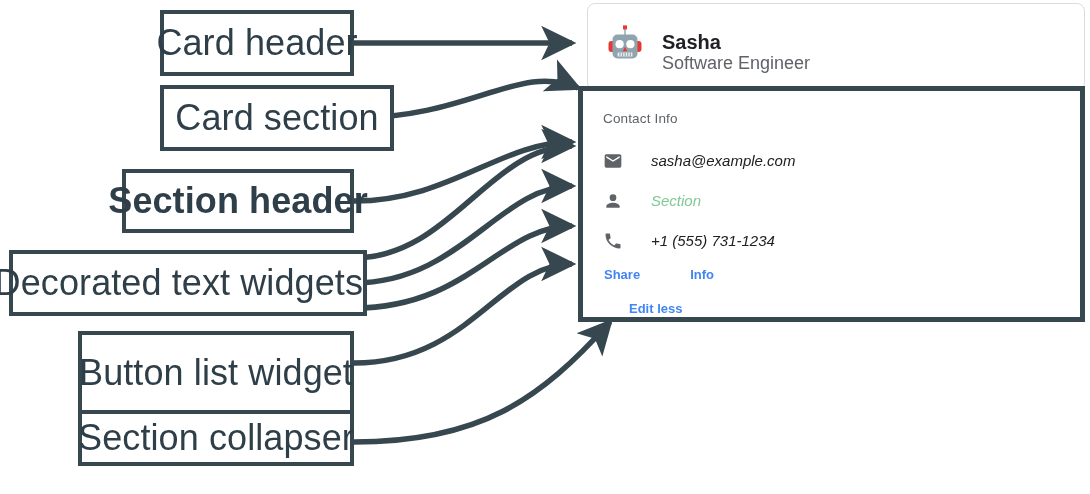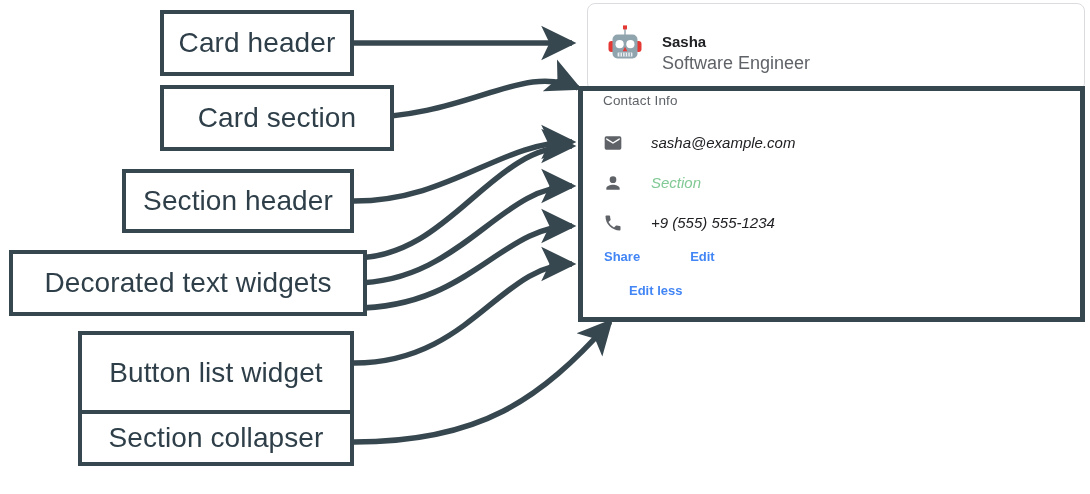--- a/index.html
+++ b/index.html
@@ -29,7 +29,7 @@
   }
   .label-box span{
     color:#2f3f49;
-    font-size:28px;
+    font-size:36px;
     line-height:1;
     letter-spacing:0.1px;
     white-space:nowrap;

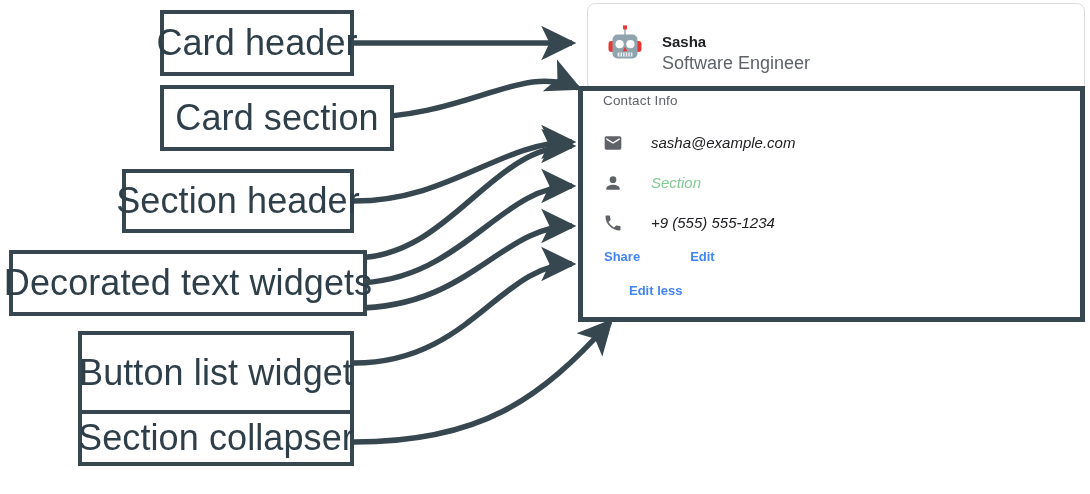--- a/index.html
+++ b/index.html
@@ -78,7 +78,7 @@
   }
   .who{display:flex;flex-direction:column;justify-content:center;}
   .who .name{
-    font-size:15px;
+    font-size:20px;
     font-weight:bold;
     color:#202124;
     line-height:20px;

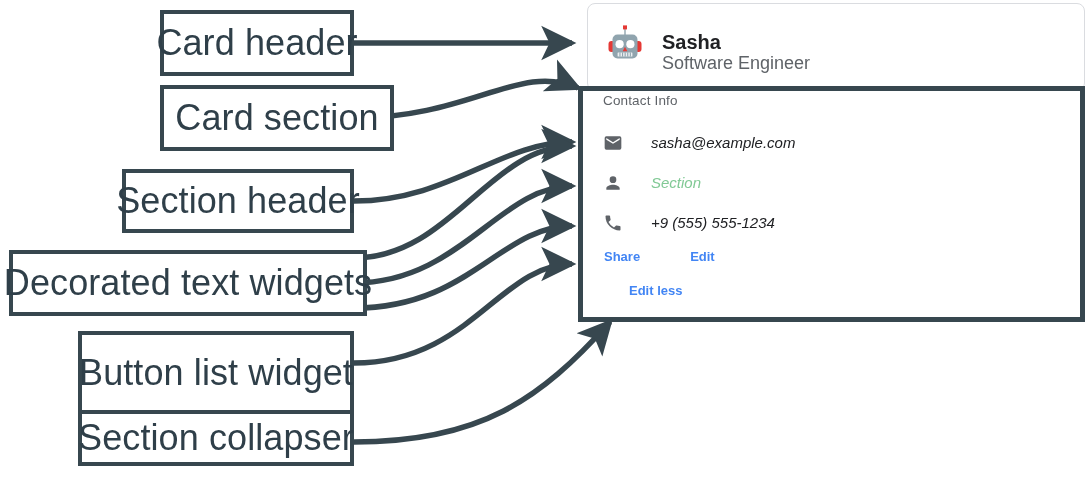--- a/index.html
+++ b/index.html
@@ -103,7 +103,7 @@
     z-index:12;
   }
   #section-inner{
-    padding:2px 0 0 20px;
+    padding:20px 0 0 20px;
   }
   #section-title{
     font-size:13.5px;

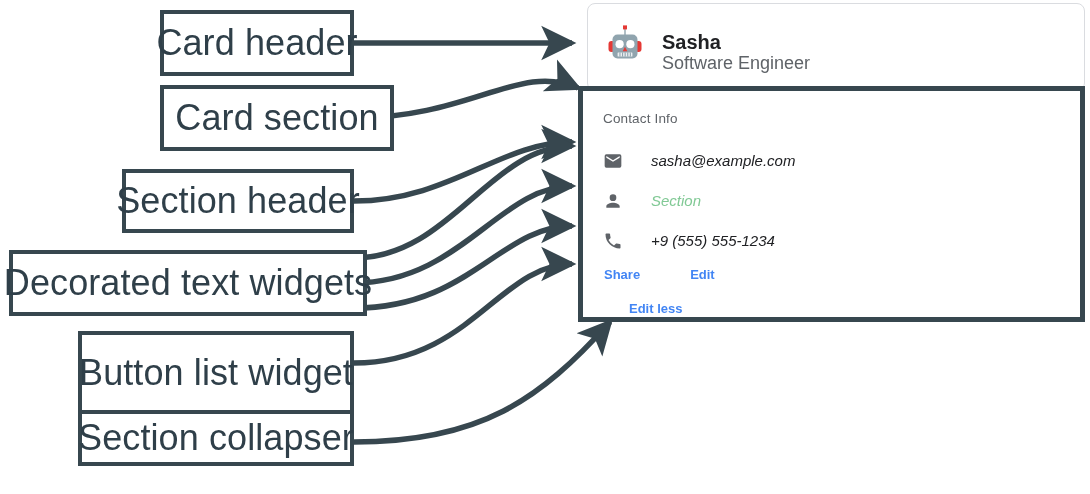--- a/index.html
+++ b/index.html
@@ -37,7 +37,7 @@
 
   #lb-card-header   {left:160px; top:10px;  width:194px; height:66px;}
   #lb-card-section  {left:160px; top:85px;  width:234px; height:66px;}
-  #lb-section-header{left:122px; top:169px; width:232px; height:64px;}
+  #lb-section-header{left:122px; top:169px; width:232px; height:64px;font-weight:bold;}
   #lb-decorated     {left:9px;   top:250px; width:358px; height:66px;}
   #lb-button-list   {left:78px;  top:331px; width:276px; height:84px;}
   #lb-collapser     {left:78px;  top:410px; width:276px; height:56px;text-align:center;}

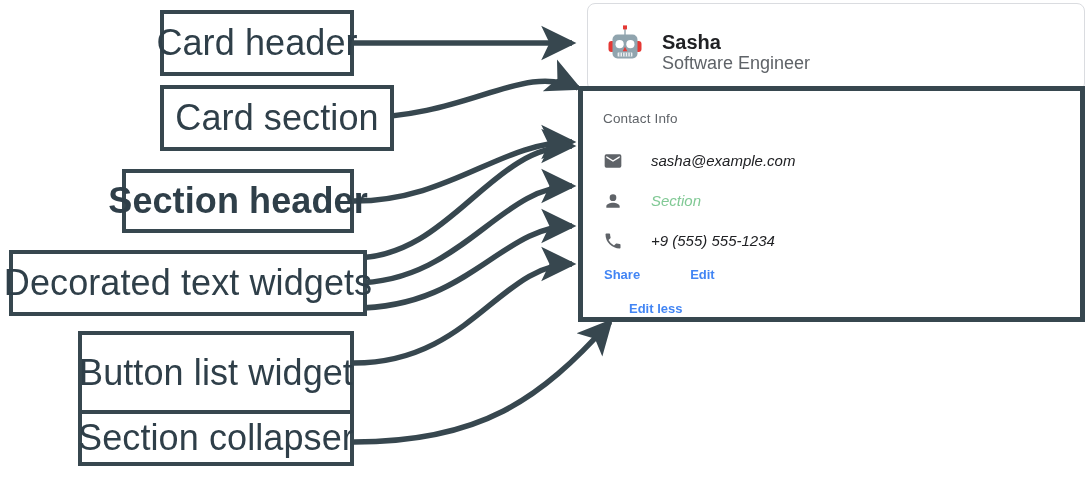--- a/index.html
+++ b/index.html
@@ -269,7 +269,7 @@
         <svg class="ico" viewBox="0 0 24 24" xmlns="http://www.w3.org/2000/svg">
           <path fill="#5f6368" d="M6.6 10.8a15.1 15.1 0 0 0 6.6 6.6l2.2-2.2c.3-.3.7-.4 1-.2 1.2.4 2.4.6 3.6.6.6 0 1 .4 1 1V20c0 .6-.4 1-1 1A17 17 0 0 1 3 4c0-.6.4-1 1-1h3.5c.6 0 1 .4 1 1 0 1.3.2 2.5.6 3.6.1.3 0 .7-.2 1l-2.3 2.2z"></path>
         </svg>
-        <span class="val">+9 (555) 555-1234</span>
+        <span class="val">+1 (555) 731-1234</span>
       </div>
 
       <div id="button-row">

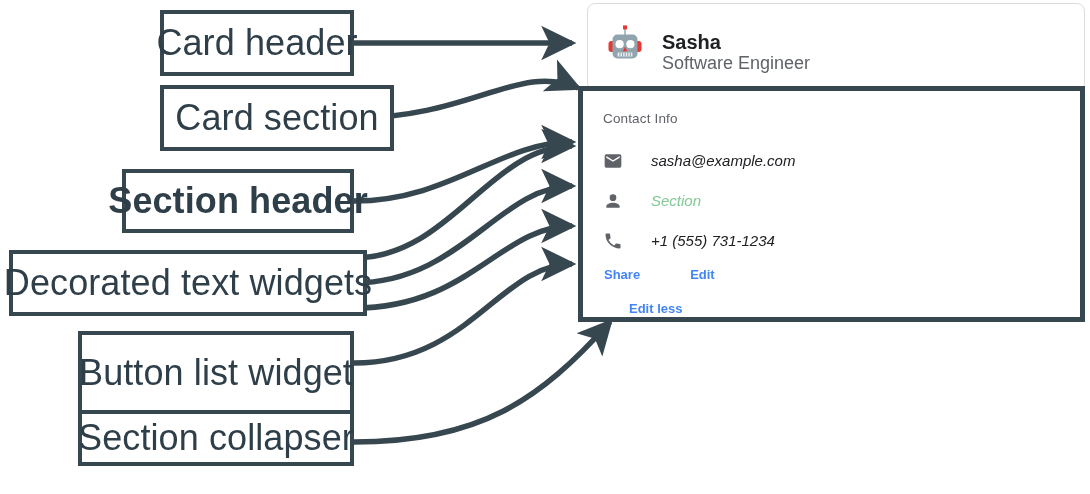--- a/index.html
+++ b/index.html
@@ -38,7 +38,7 @@
   #lb-card-header   {left:160px; top:10px;  width:194px; height:66px;}
   #lb-card-section  {left:160px; top:85px;  width:234px; height:66px;}
   #lb-section-header{left:122px; top:169px; width:232px; height:64px;font-weight:bold;}
-  #lb-decorated     {left:9px;   top:250px; width:358px; height:66px;}
+  #lb-decorated     {left:9px;   top:250px; width:358px; height:66px;justify-content:flex-end;}
   #lb-button-list   {left:78px;  top:331px; width:276px; height:84px;}
   #lb-collapser     {left:78px;  top:410px; width:276px; height:56px;text-align:center;}
 

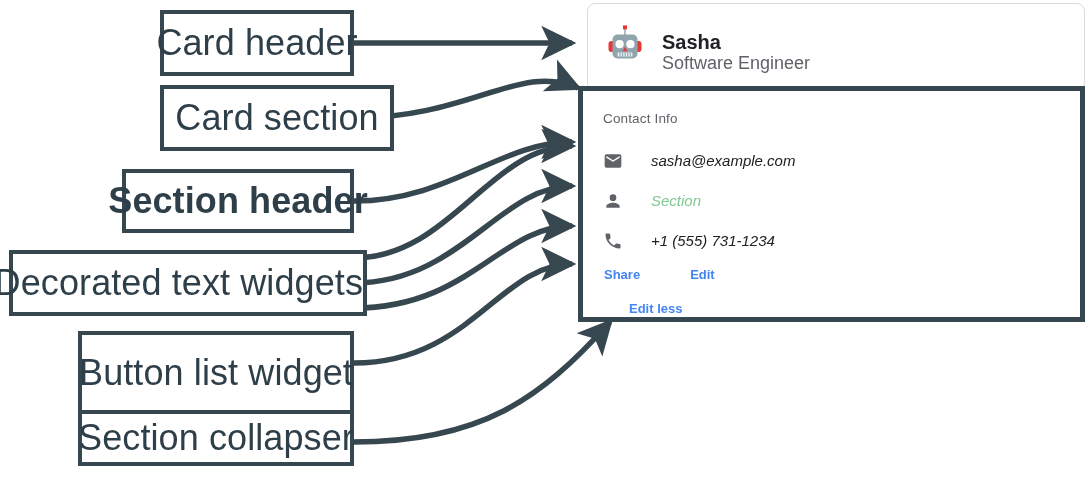--- a/index.html
+++ b/index.html
@@ -274,7 +274,7 @@
 
       <div id="button-row">
         <button class="link-btn">Share</button>
-        <button class="link-btn">Edit</button>
+        <button class="link-btn">Info</button>
       </div>
 
       <div id="collapser-row">

